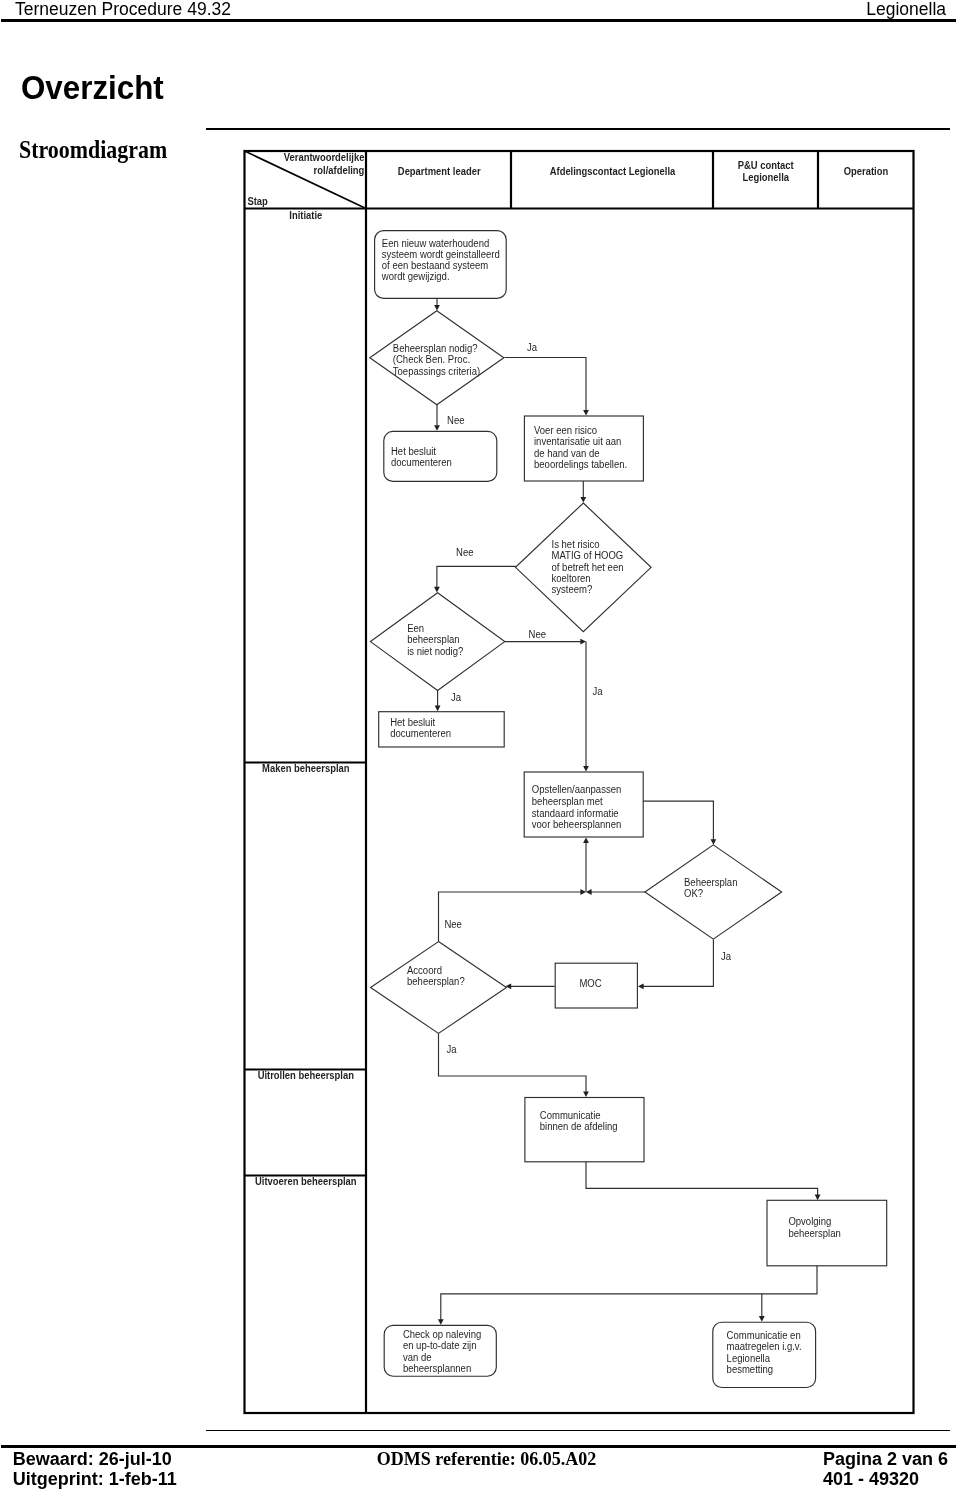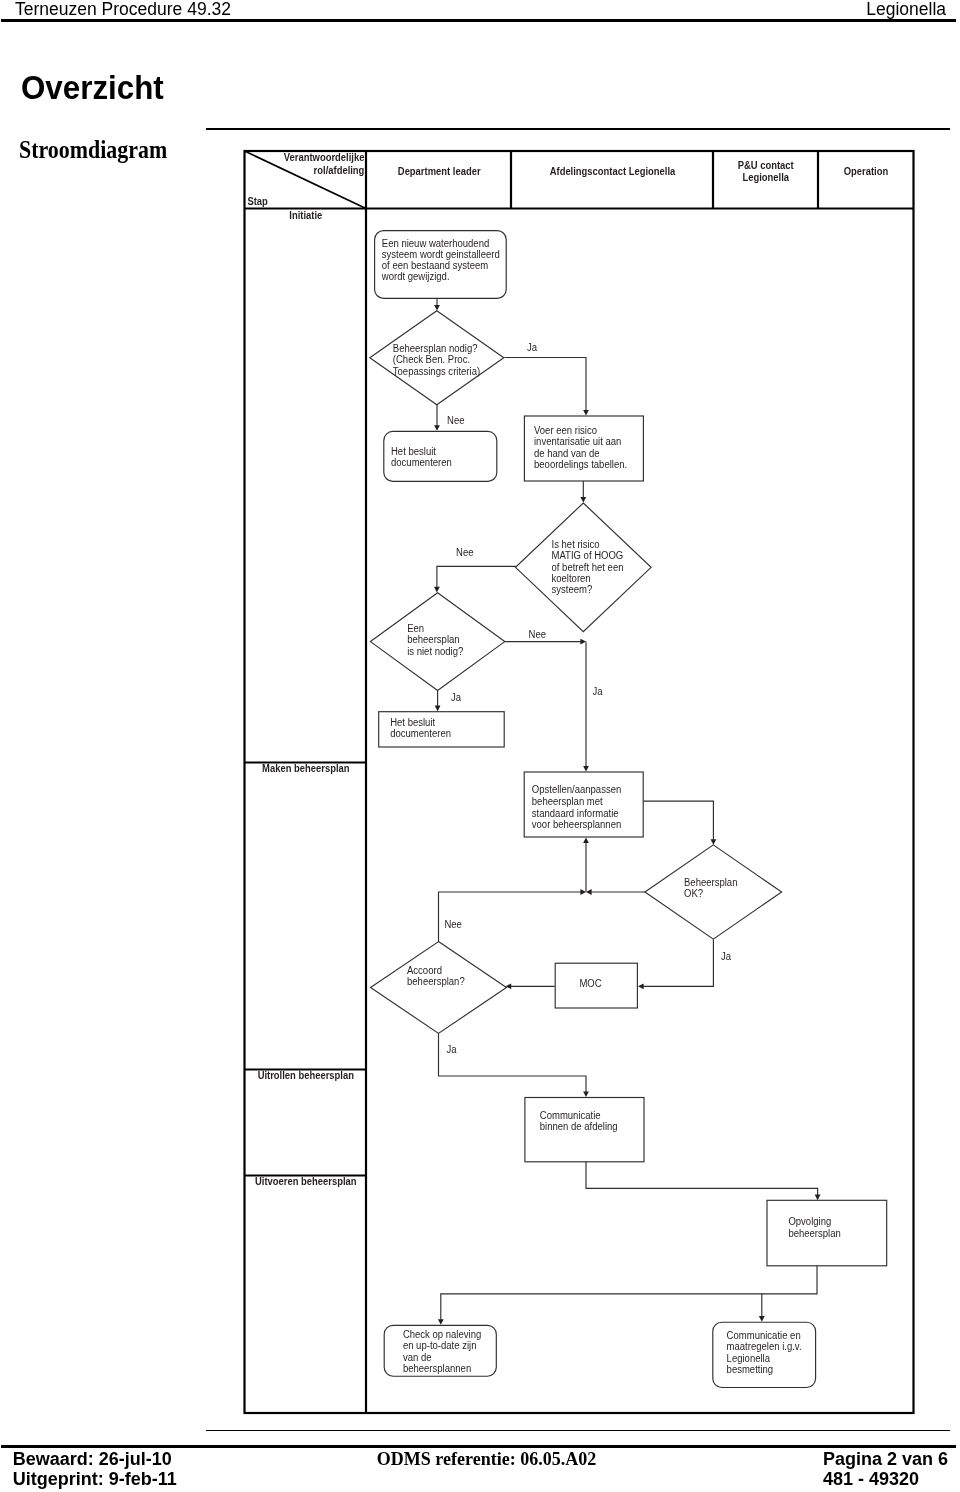--- a/index.html
+++ b/index.html
@@ -185,7 +185,7 @@
   <div class="ftr">
     <div class="l">
       <div>Bewaard: 26-jul-10</div>
-      <div>Uitgeprint: 9-feb-11</div>
+      <div>Uitgeprint: 1-feb-11</div>
     </div>
     <div class="c">
       <div class="ser">ODMS referentie: 06.05.A02</div>

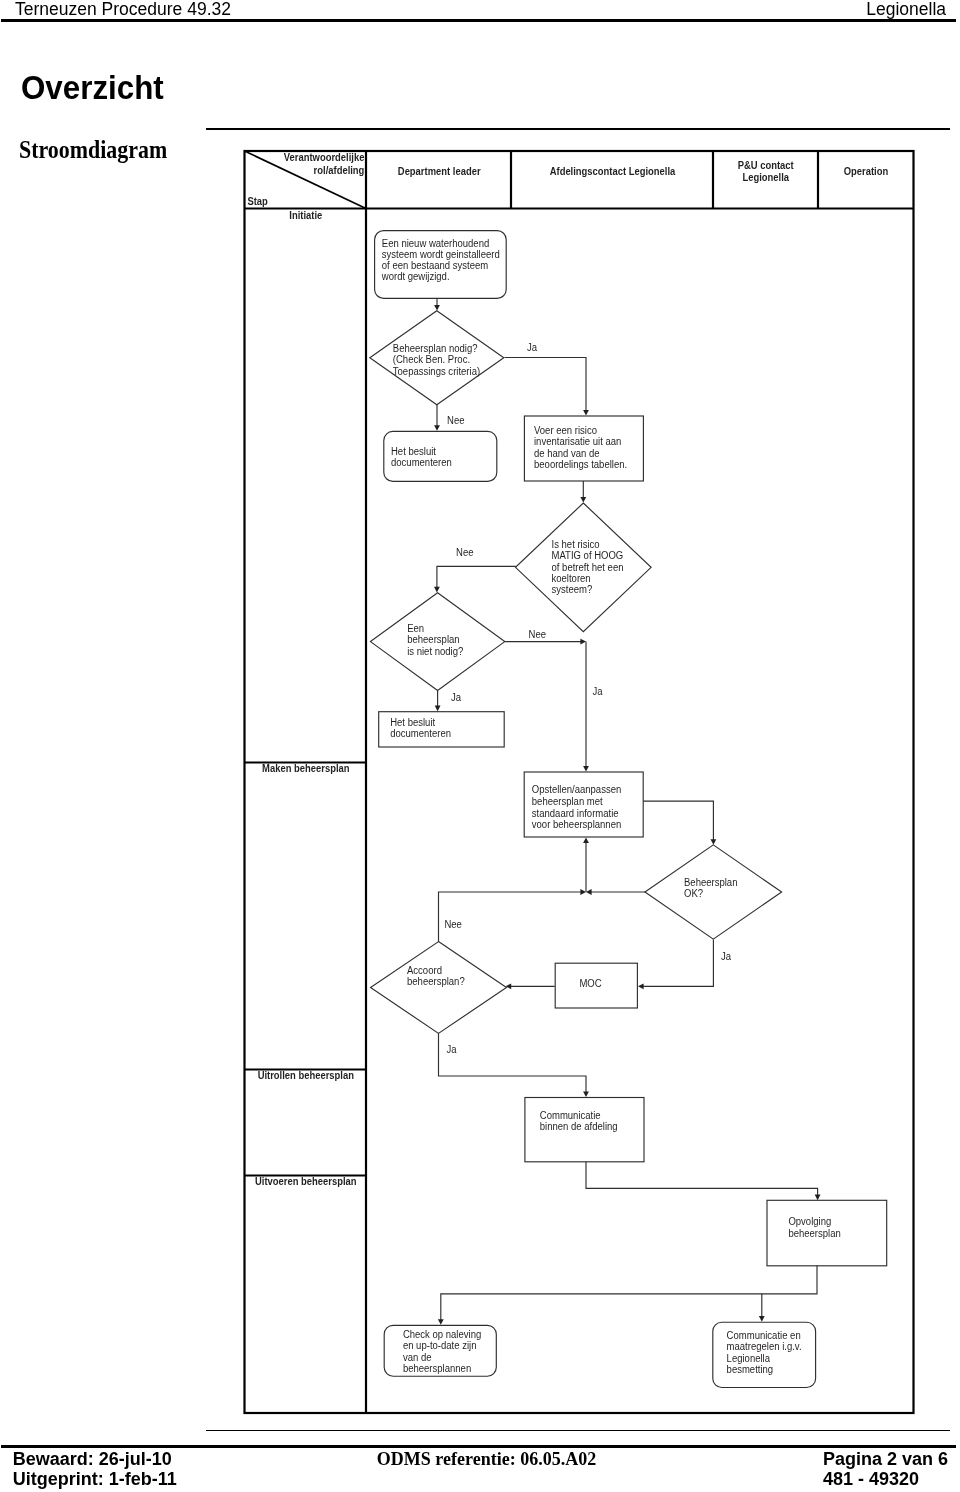--- a/index.html
+++ b/index.html
@@ -192,7 +192,7 @@
     </div>
     <div class="r">
       <div>Pagina 2 van 6</div>
-      <div>481 - 49320</div>
+      <div>401 - 49320</div>
     </div>
   </div>
 </div>

